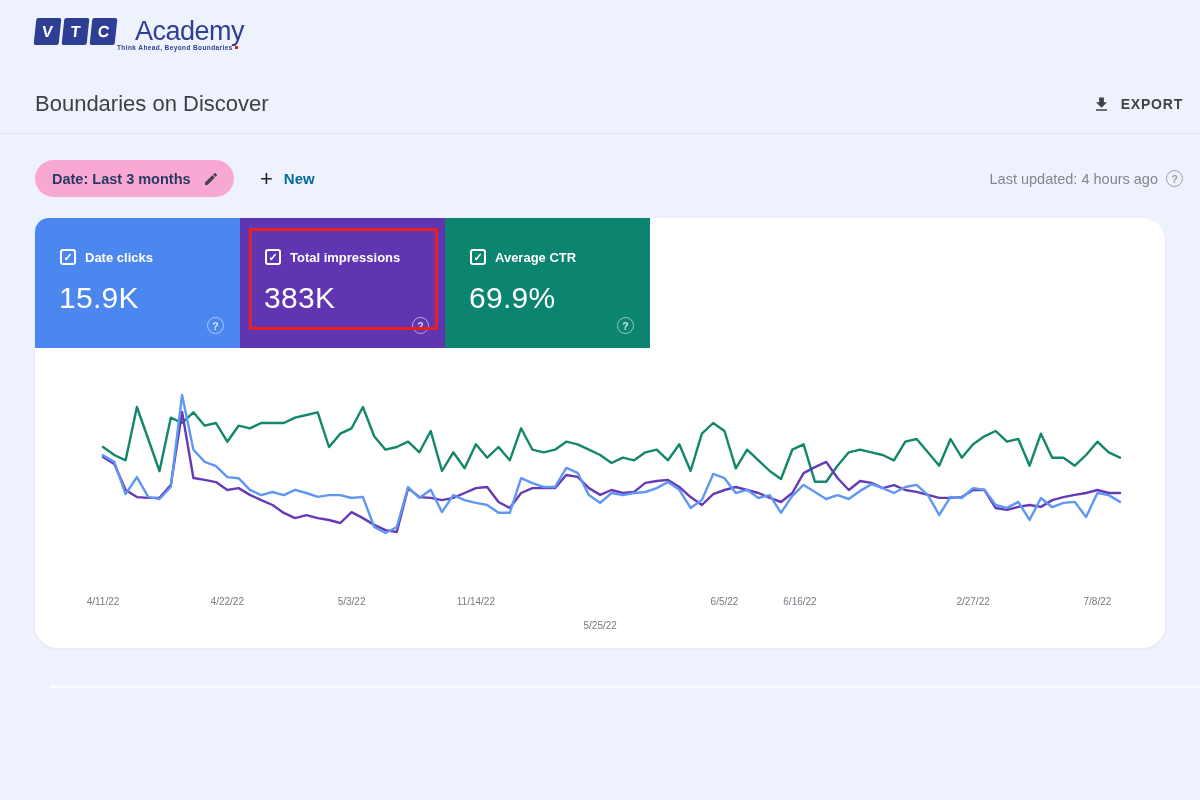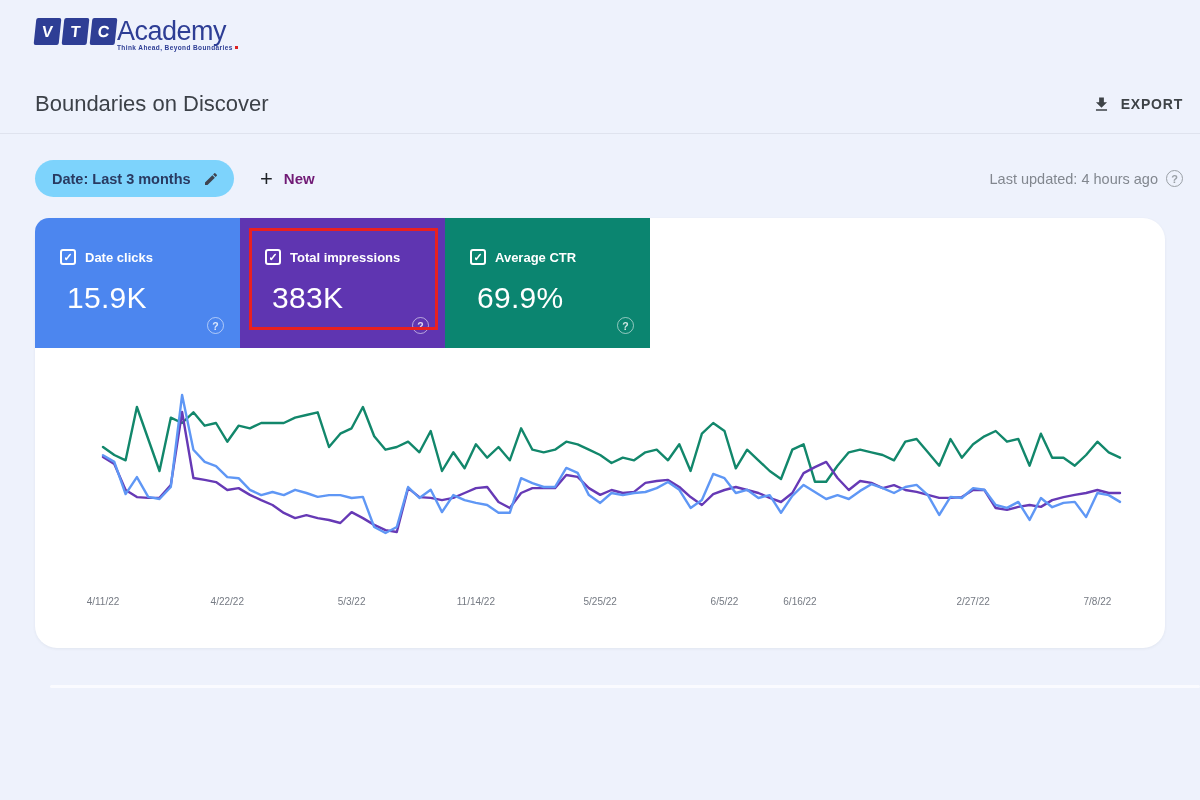--- a/index.html
+++ b/index.html
@@ -19,7 +19,7 @@
     color:#fff; font-weight:700; font-size:16px;
     display:flex; align-items:center; justify-content:center;
   }
-  .logo-brand { font-size:27px; color:#2e3e95; margin-left:1px; letter-spacing:-0.5px;text-align:right; }
+  .logo-brand { font-size:27px; color:#2e3e95; margin-left:19px; letter-spacing:-0.5px;text-align:right; }
   .logo-sub { display:flex; align-items:center; gap:2px; margin-left:82px; margin-top:-3px; }
   .logo-tagline { font-size:6.5px; color:#2e3e95; letter-spacing:0.4px; font-weight:700; white-space:nowrap; }
   .logo-dot { width:3px; height:3px; background:#d22;  }

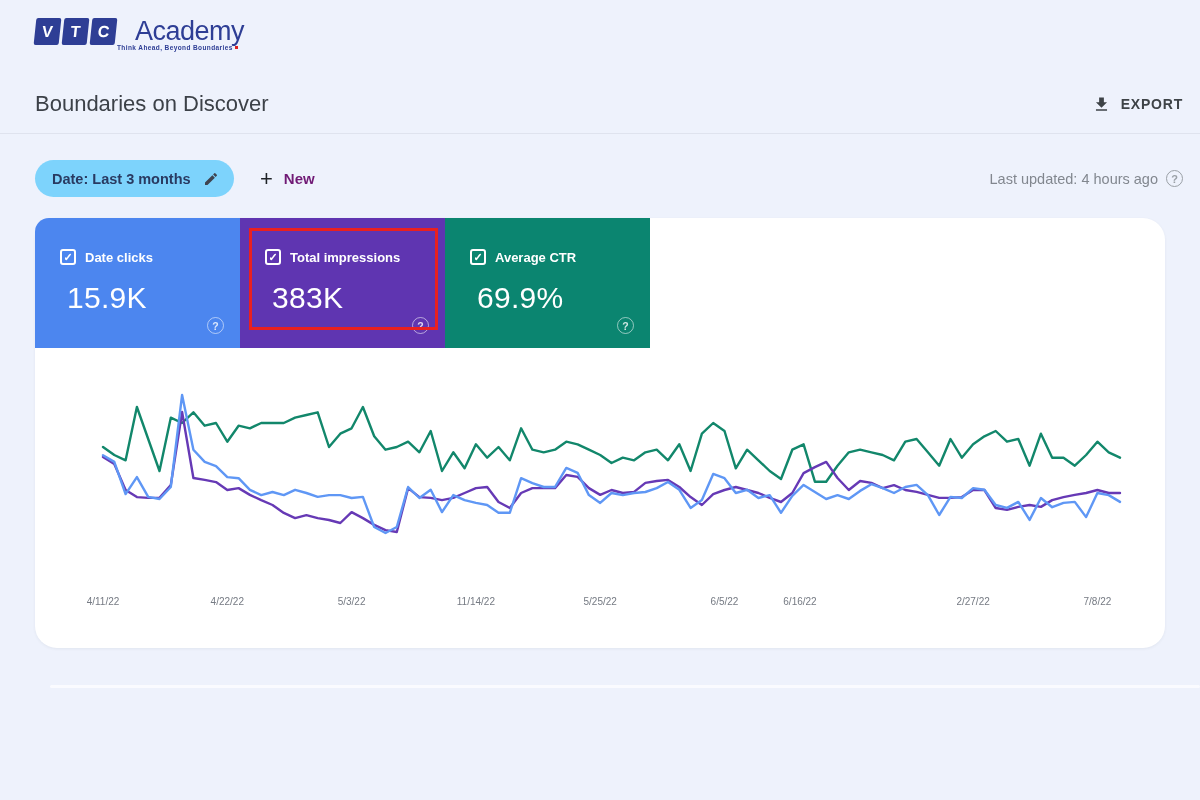--- a/index.html
+++ b/index.html
@@ -35,7 +35,7 @@
   
   .date-chip {
     position:absolute; left:35px; top:160px; height:37px;
-    background:#7dd3fc; border-radius:19px; padding:0 15px 0 17px;
+    background:#f9a8d4; border-radius:19px; padding:0 15px 0 17px;
     display:flex; align-items:center; gap:12px; cursor:pointer;
   }
   .date-chip-label { font-size:14.5px; font-weight:700; color:#293a61; }

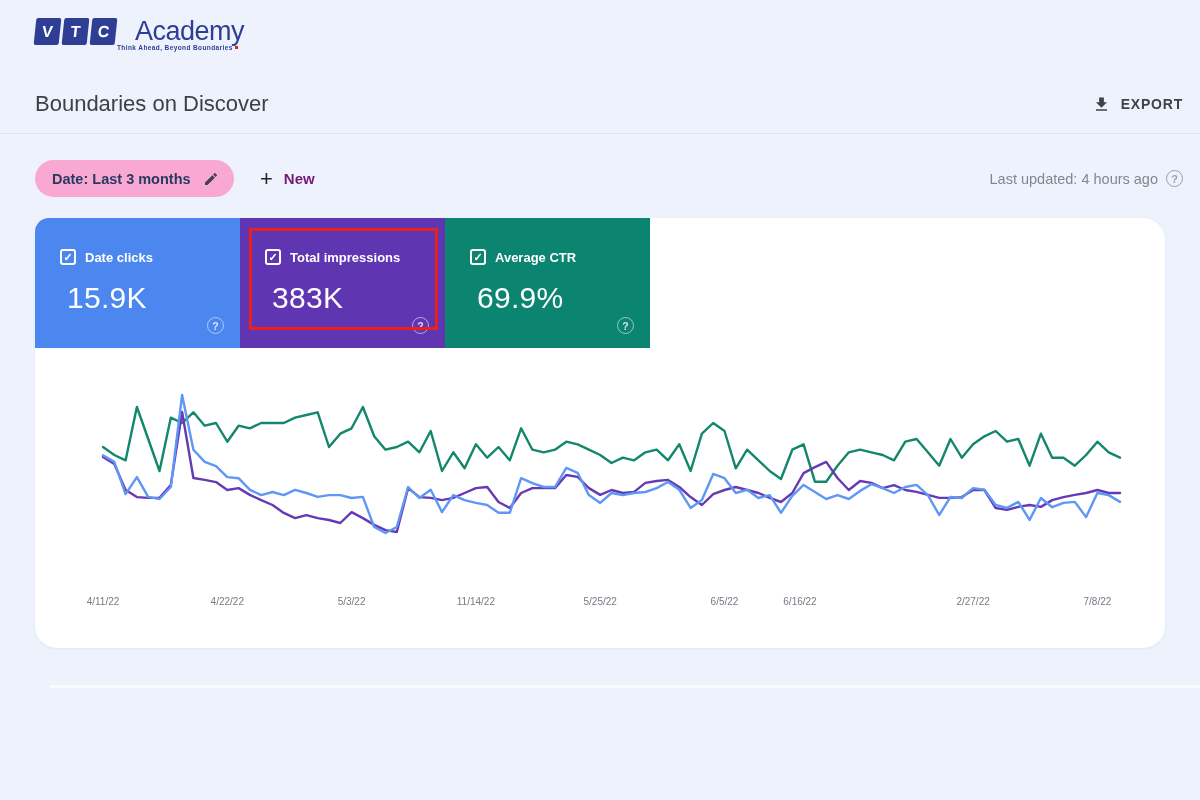--- a/index.html
+++ b/index.html
@@ -45,7 +45,7 @@
     display:flex; align-items:center; gap:11px; cursor:pointer;
   }
   .plus-glyph { font-size:22px; font-weight:400; color:#1f2327; line-height:1; }
-  .new-label { font-size:15px; font-weight:700; color:#701a75; }
+  .new-label { font-size:15px; font-weight:700; color:#0369a1; }
   .last-updated {
     position:absolute; right:17px; top:160px; height:37px;
     display:flex; align-items:center; gap:8px;

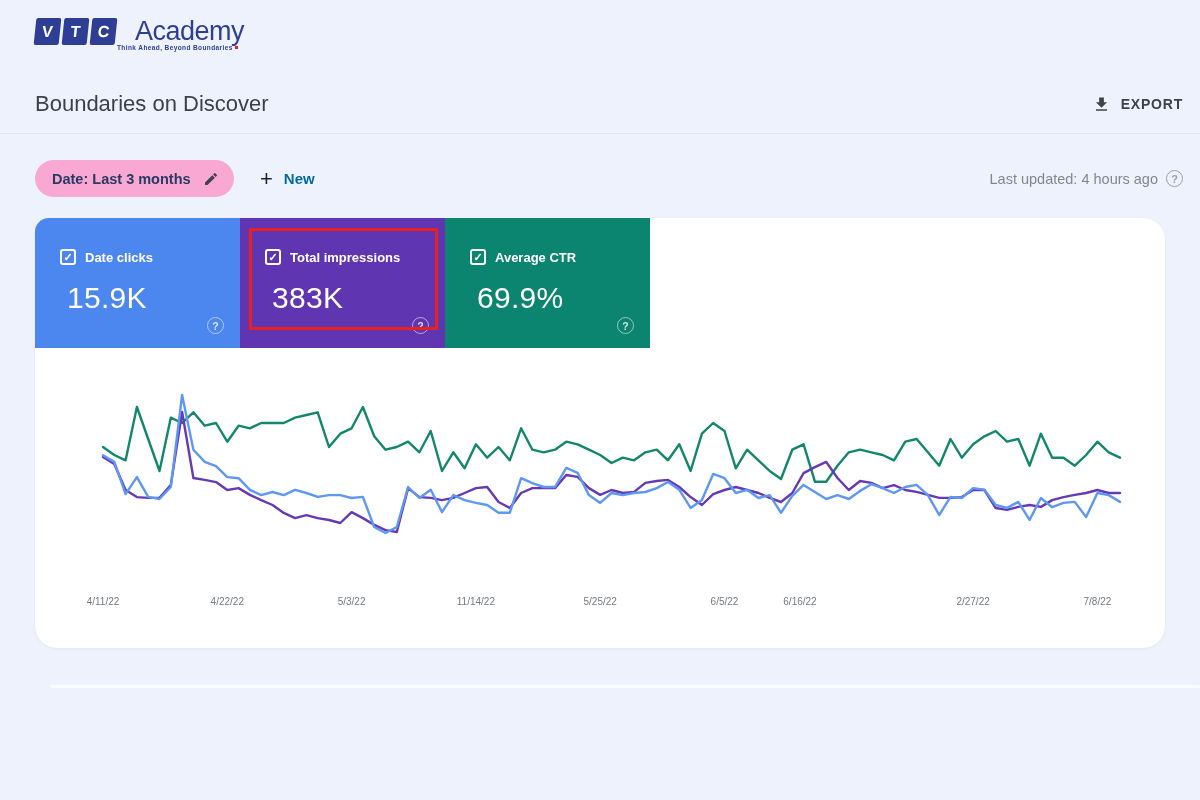--- a/index.html
+++ b/index.html
@@ -74,7 +74,7 @@
   }
   .cbg { font-size:11px; font-weight:700; color:#fff; line-height:1; }
   .mlabel { font-size:13px; font-weight:700; }
-  .mvalue { position:absolute; left:32px; top:63px; font-size:30px; letter-spacing:0.3px; }
+  .mvalue { position:absolute; left:24px; top:63px; font-size:30px; letter-spacing:0.3px; }
   .mhelp {
     position:absolute; right:16px; bottom:14px;
     width:17px; height:17px; border:1.5px solid rgba(255,255,255,0.55); border-radius:50%;

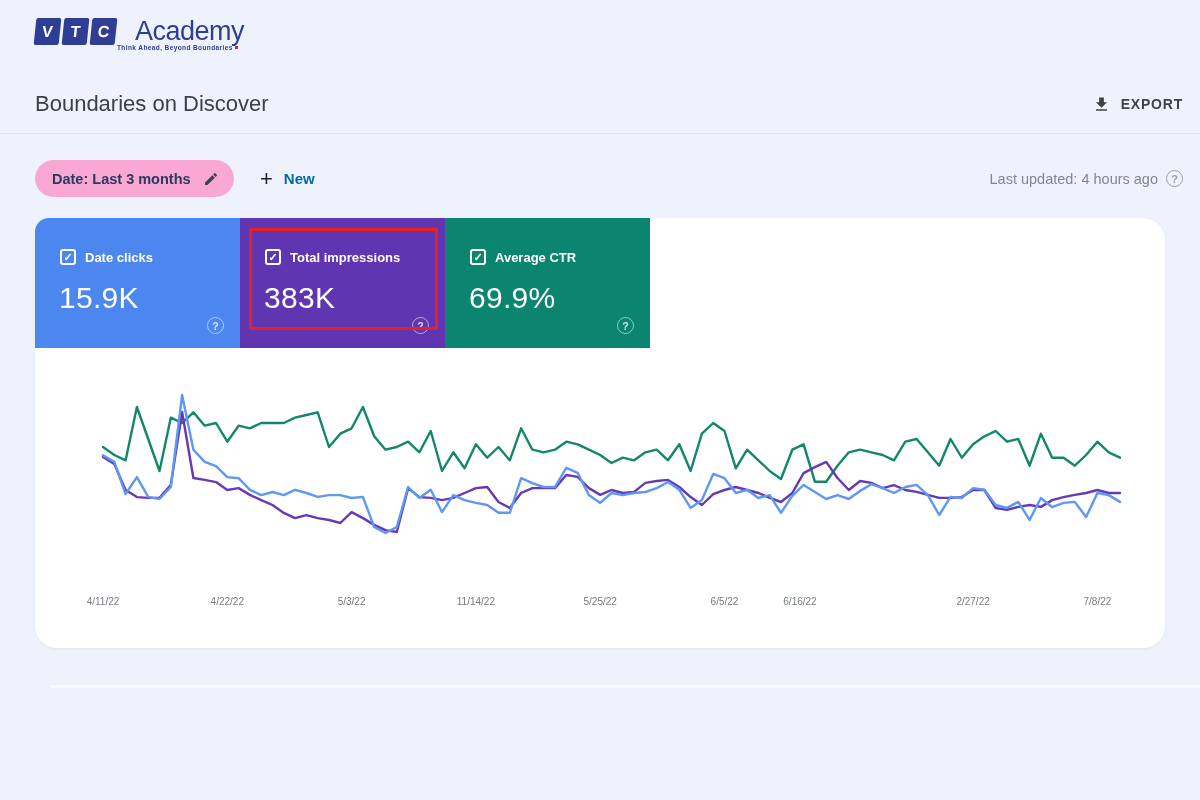--- a/index.html
+++ b/index.html
@@ -149,7 +149,7 @@
       <div class="xlab" style="left: 192.3px;">4/22/22</div>
       <div class="xlab" style="left: 316.6px;">5/3/22</div>
       <div class="xlab" style="left: 440.9px;">11/14/22</div>
-      <div class="xlab" style="left: 565.2px;">5/25/22</div>
+      <div class="xlab" style="left: 565.2px; margin-top: 24px;">5/25/22</div>
       <div class="xlab" style="left: 689.5px;">6/5/22</div>
       <div class="xlab" style="left: 765px;">6/16/22</div>
       <div class="xlab" style="left: 938.1px;">2/27/22</div>

